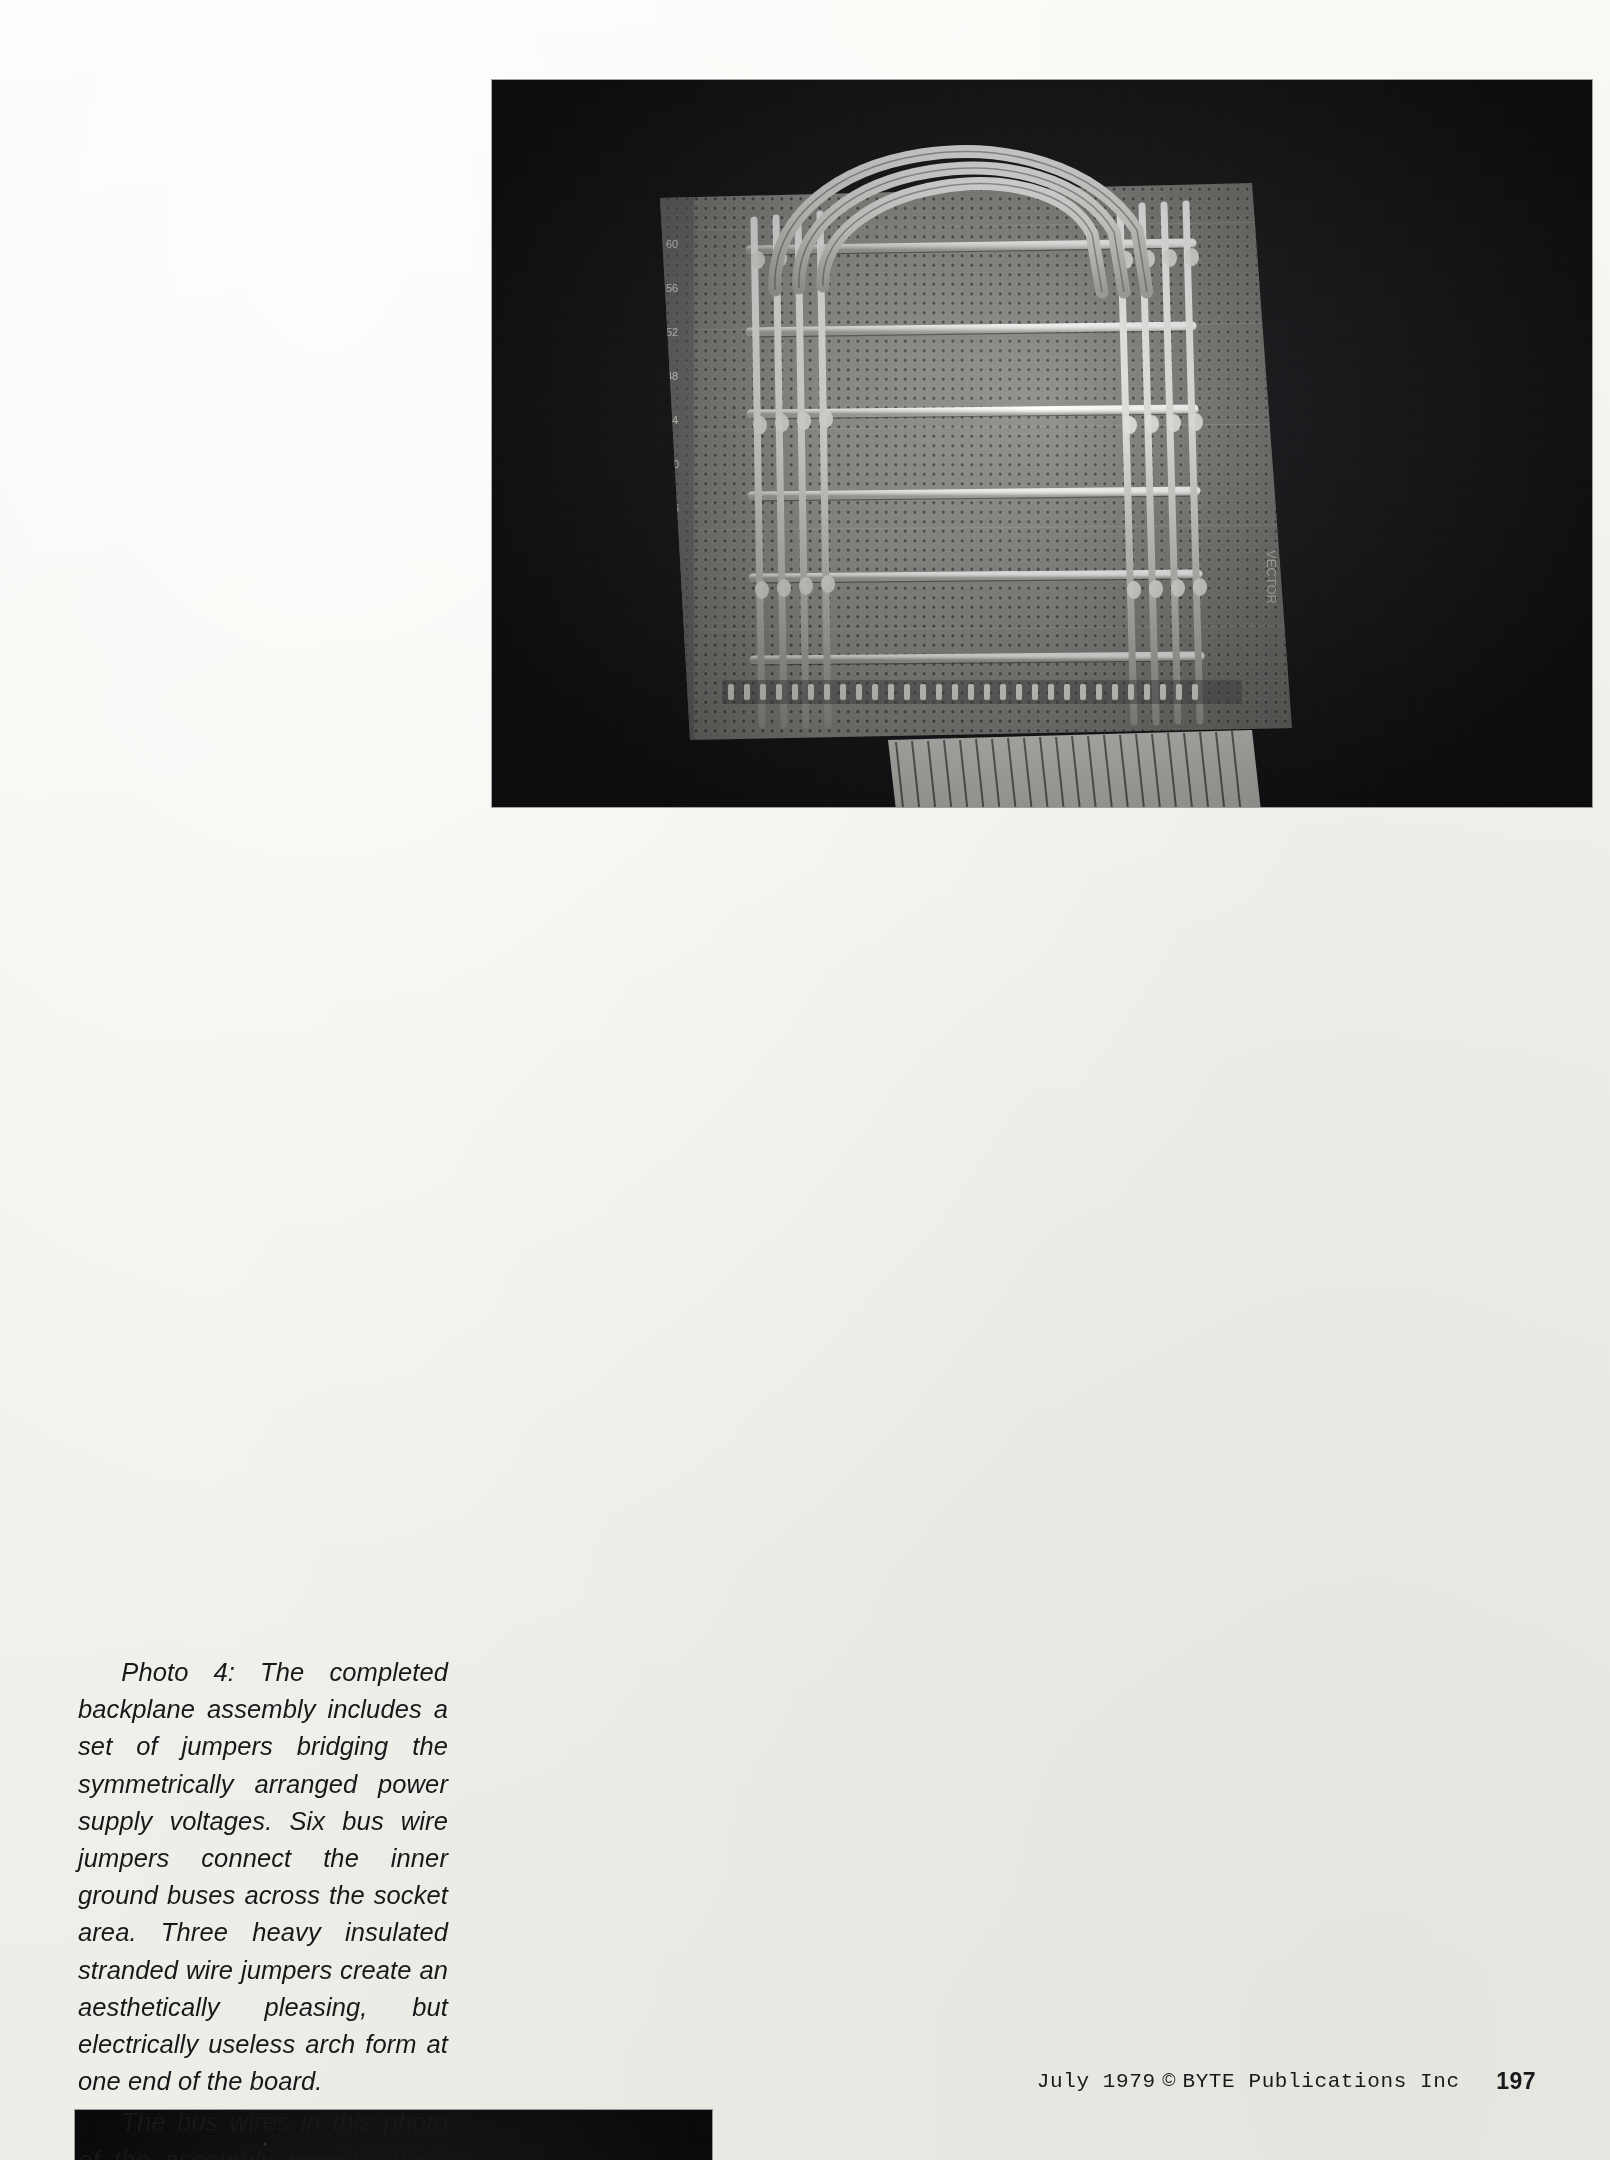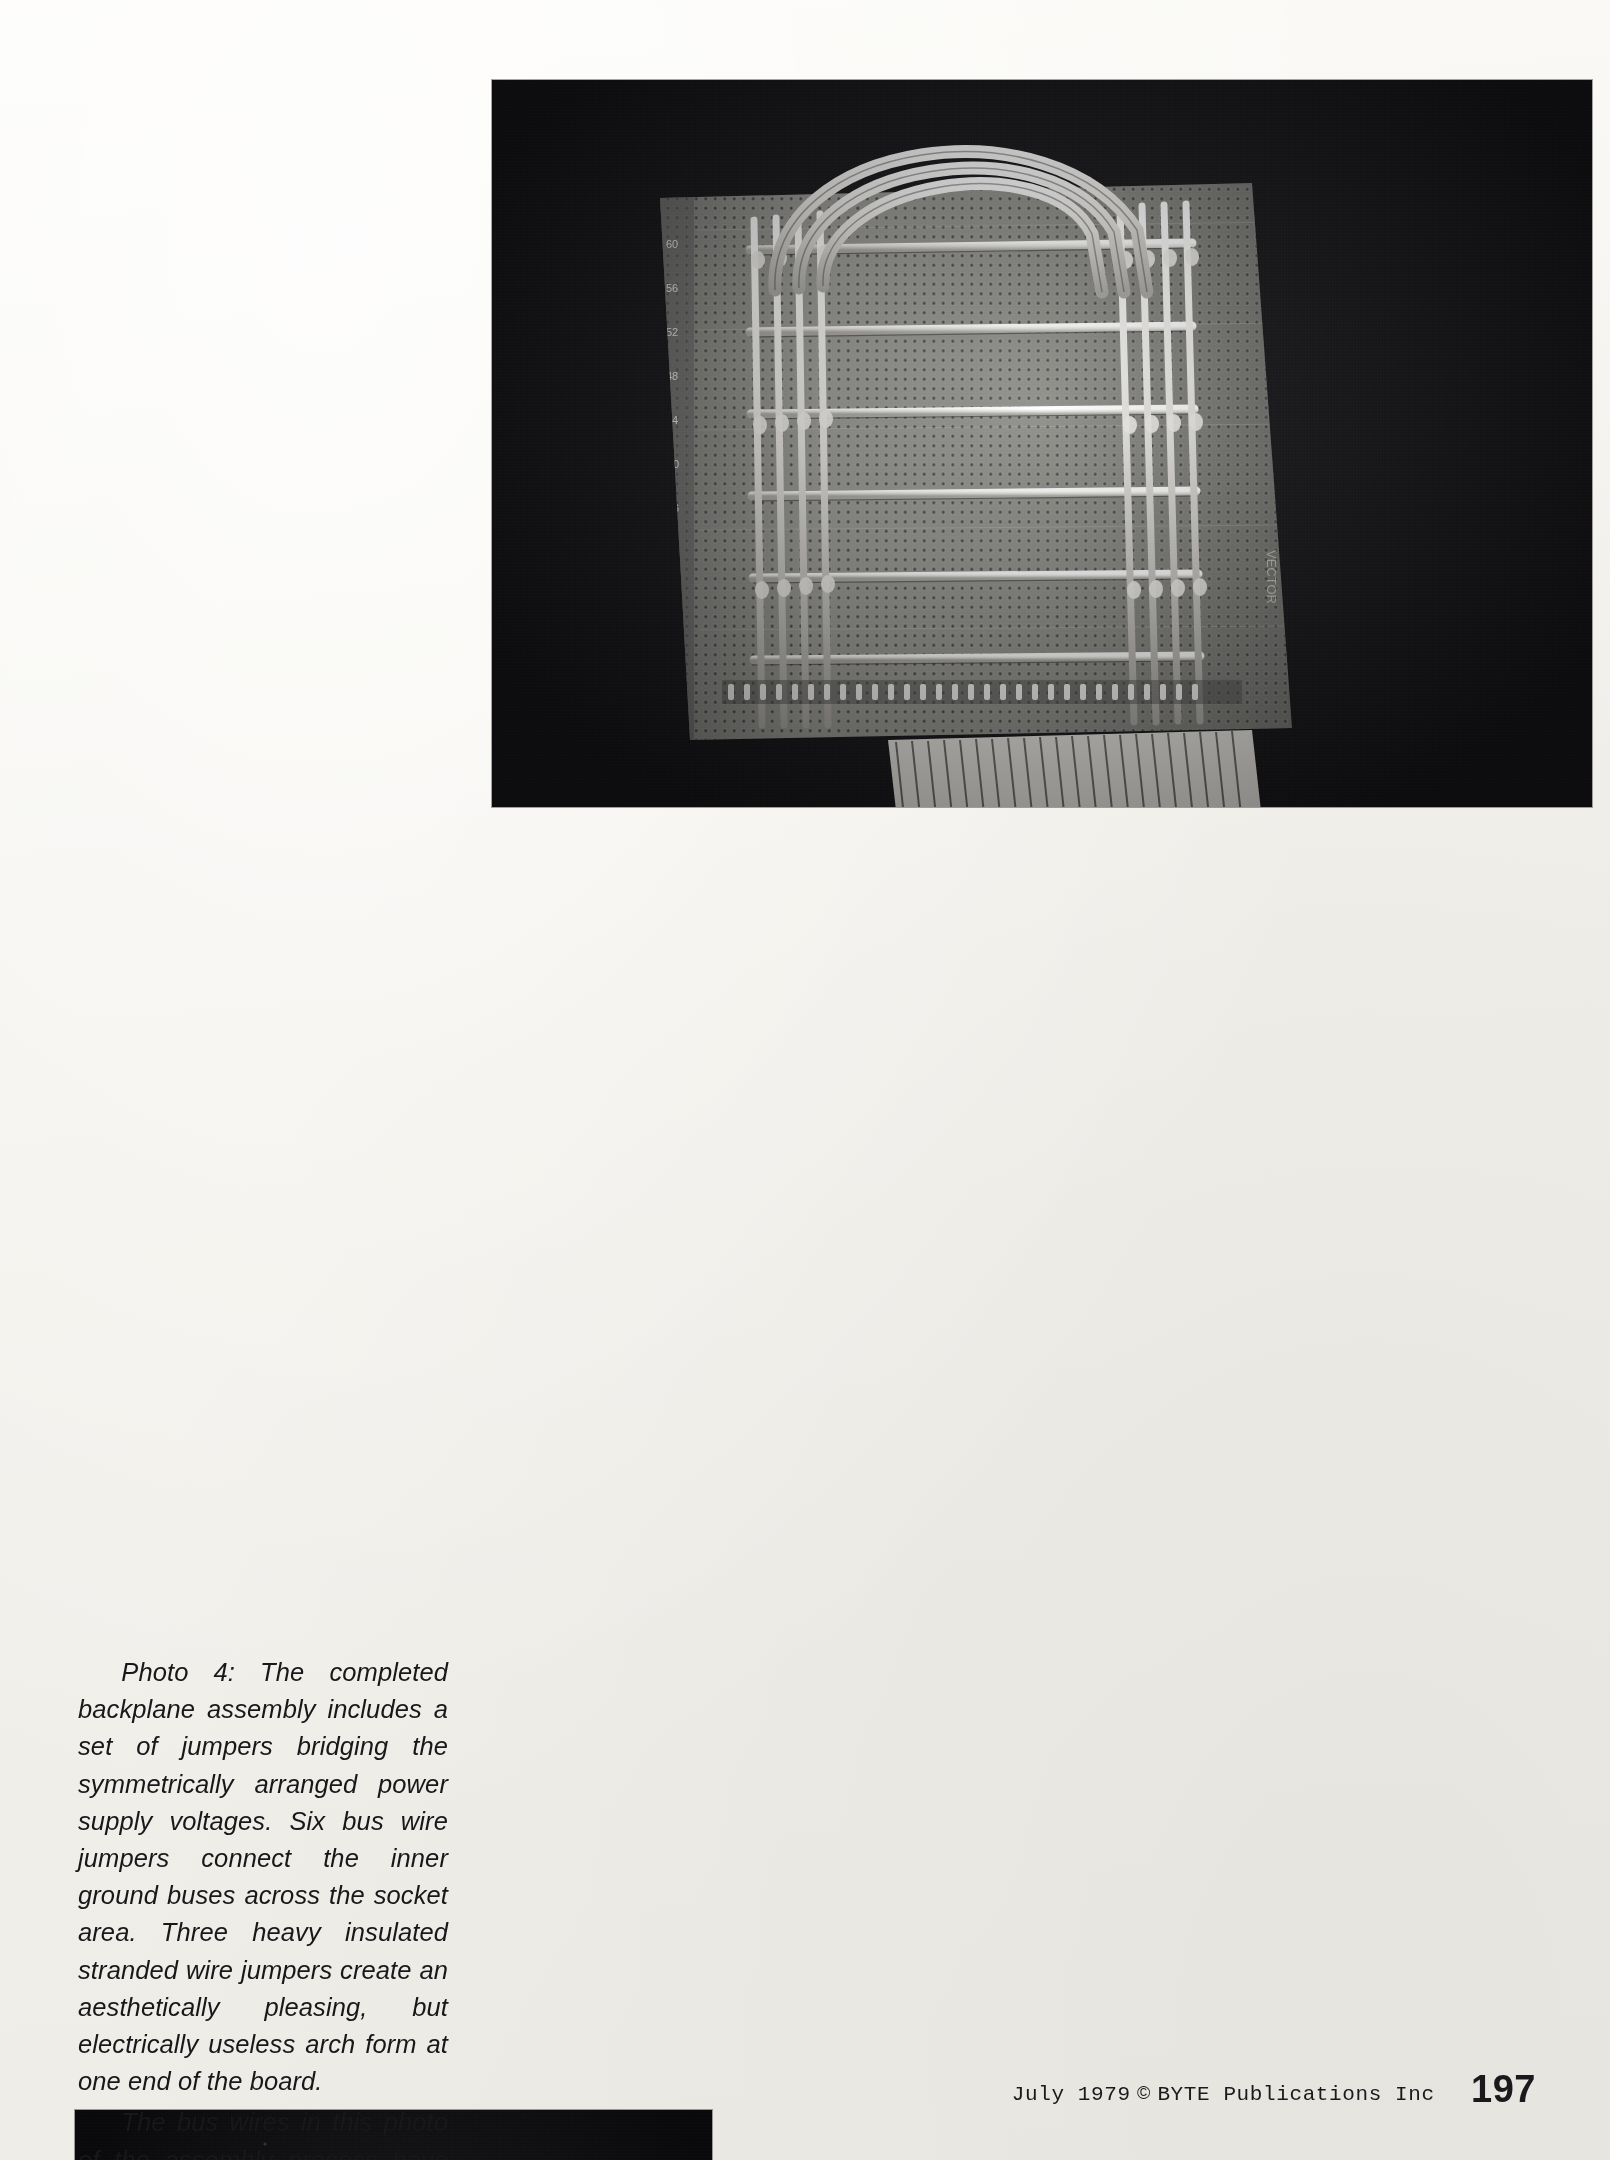--- a/index.html
+++ b/index.html
@@ -68,7 +68,7 @@
   #footer .pageno {
     display: inline-block;
     font-weight: bold;
-    font-size: 38px;
+    font-size: 23px;
     letter-spacing: 0.5px;
     margin-left: 30px;
     vertical-align: -2px;

